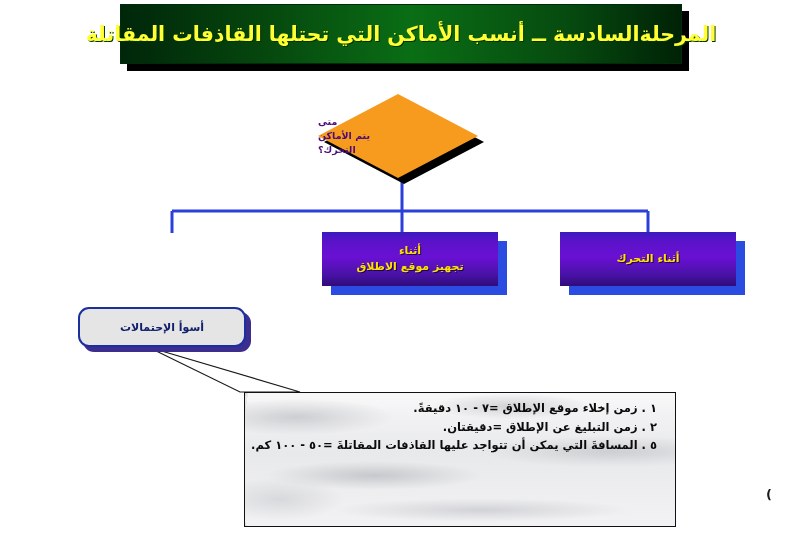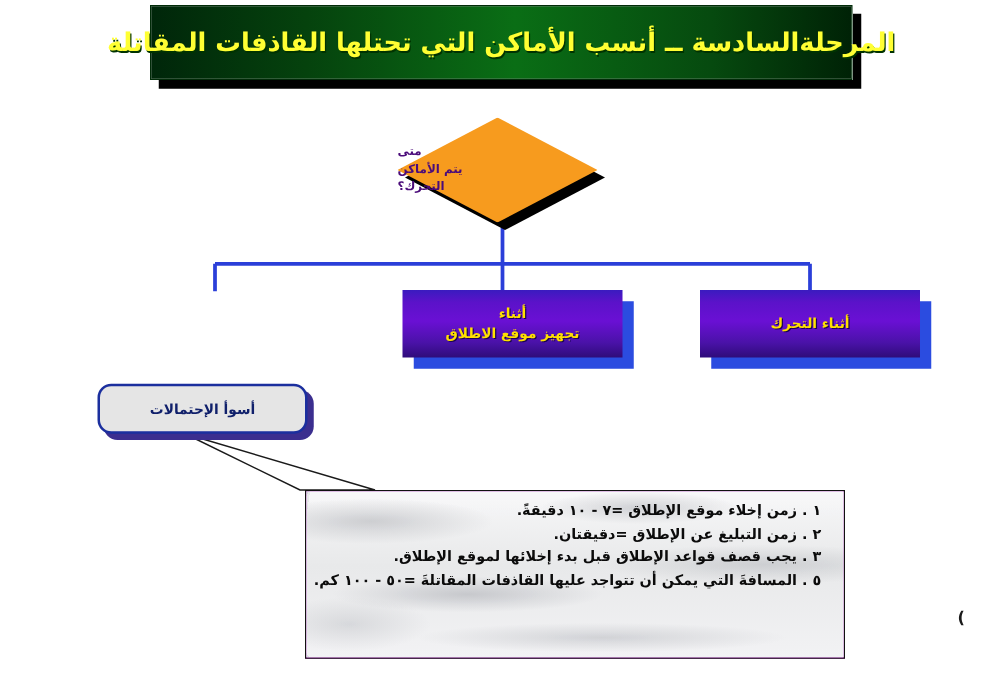--- a/index.html
+++ b/index.html
@@ -192,7 +192,6 @@
     <div class="panel-lines">
       <div class="ln">١ . زمن إخلاء موقع الإطلاق =٧ - ١٠ دقيقةً.</div>
       <div class="ln">٢ . زمن التبليغ عن الإطلاق =دقيقتان.</div>
-      <div class="ln">٣ . يجب قصف قواعد الإطلاق قبل بدء إخلائها لموقع الإطلاق.</div>
       <div class="ln">٥ . المسافةَ التي يمكن أن تتواجد عليها القاذفات المقاتلةَ =٥٠ - ١٠٠ كم.</div>
     </div>
   </div>

